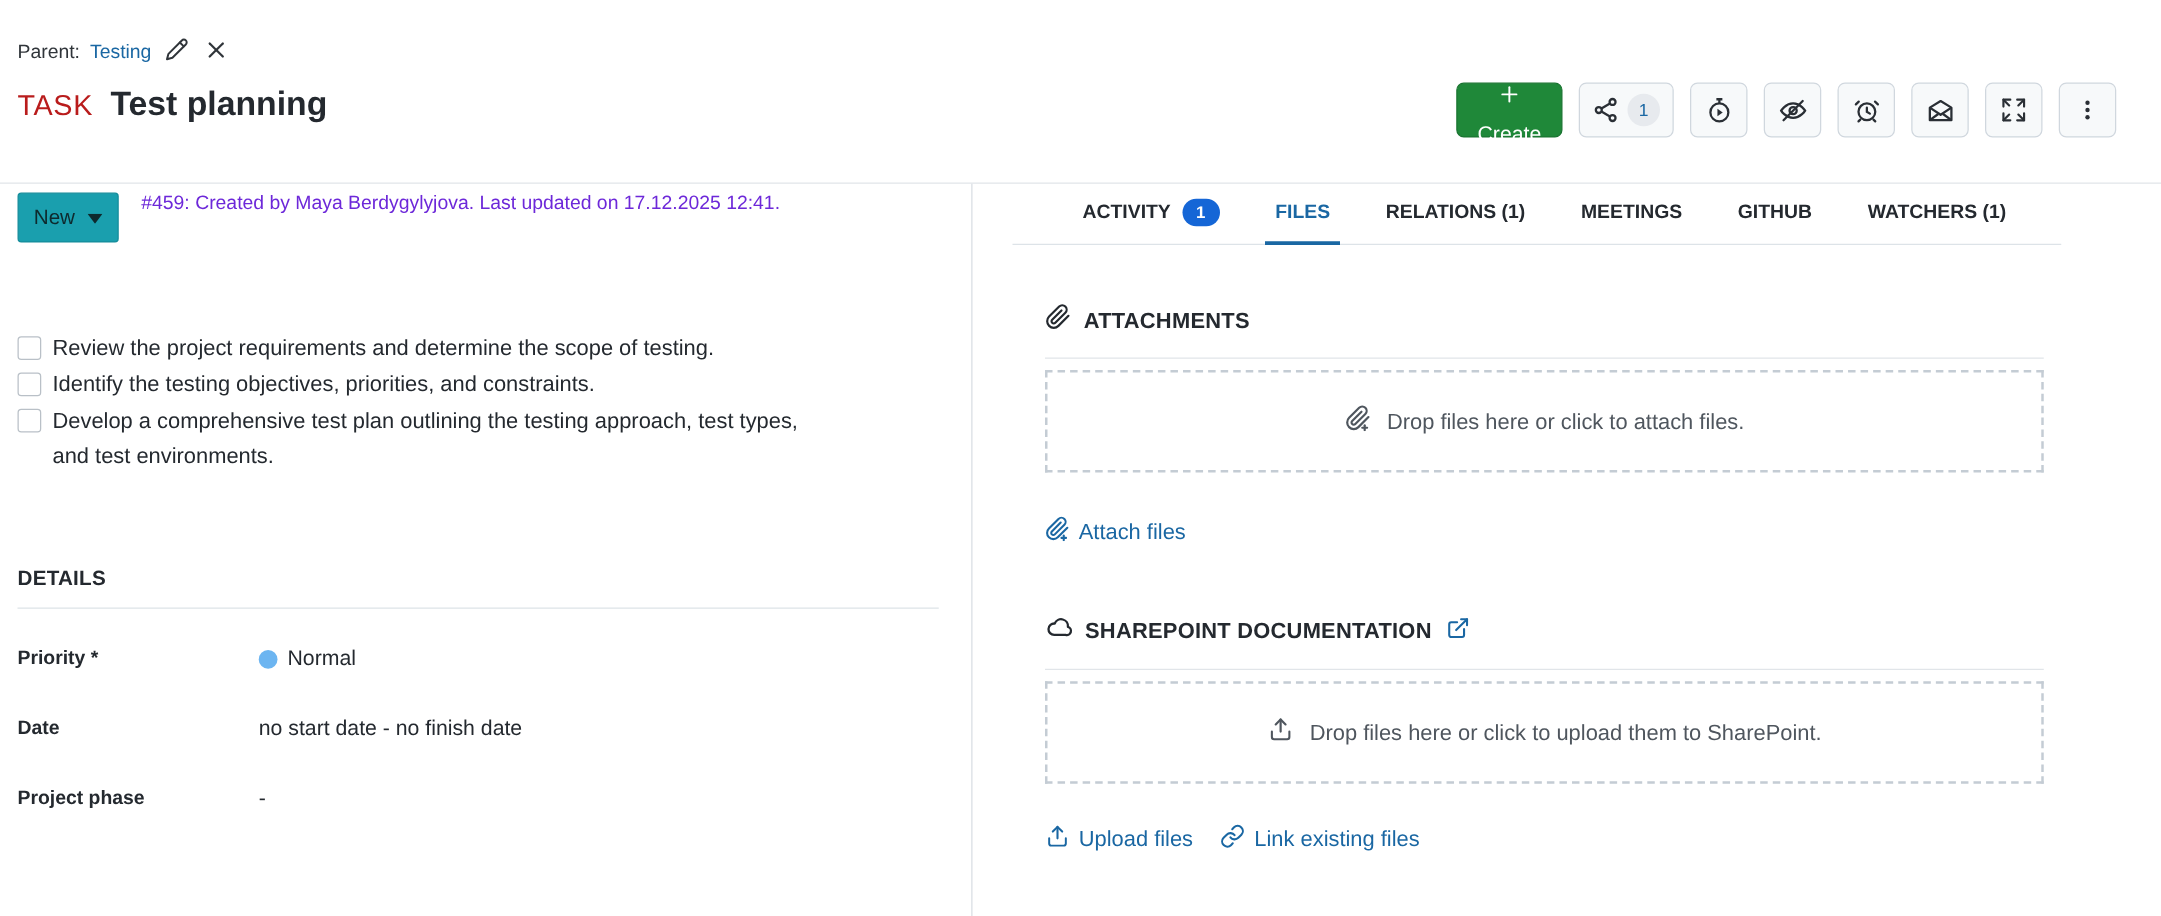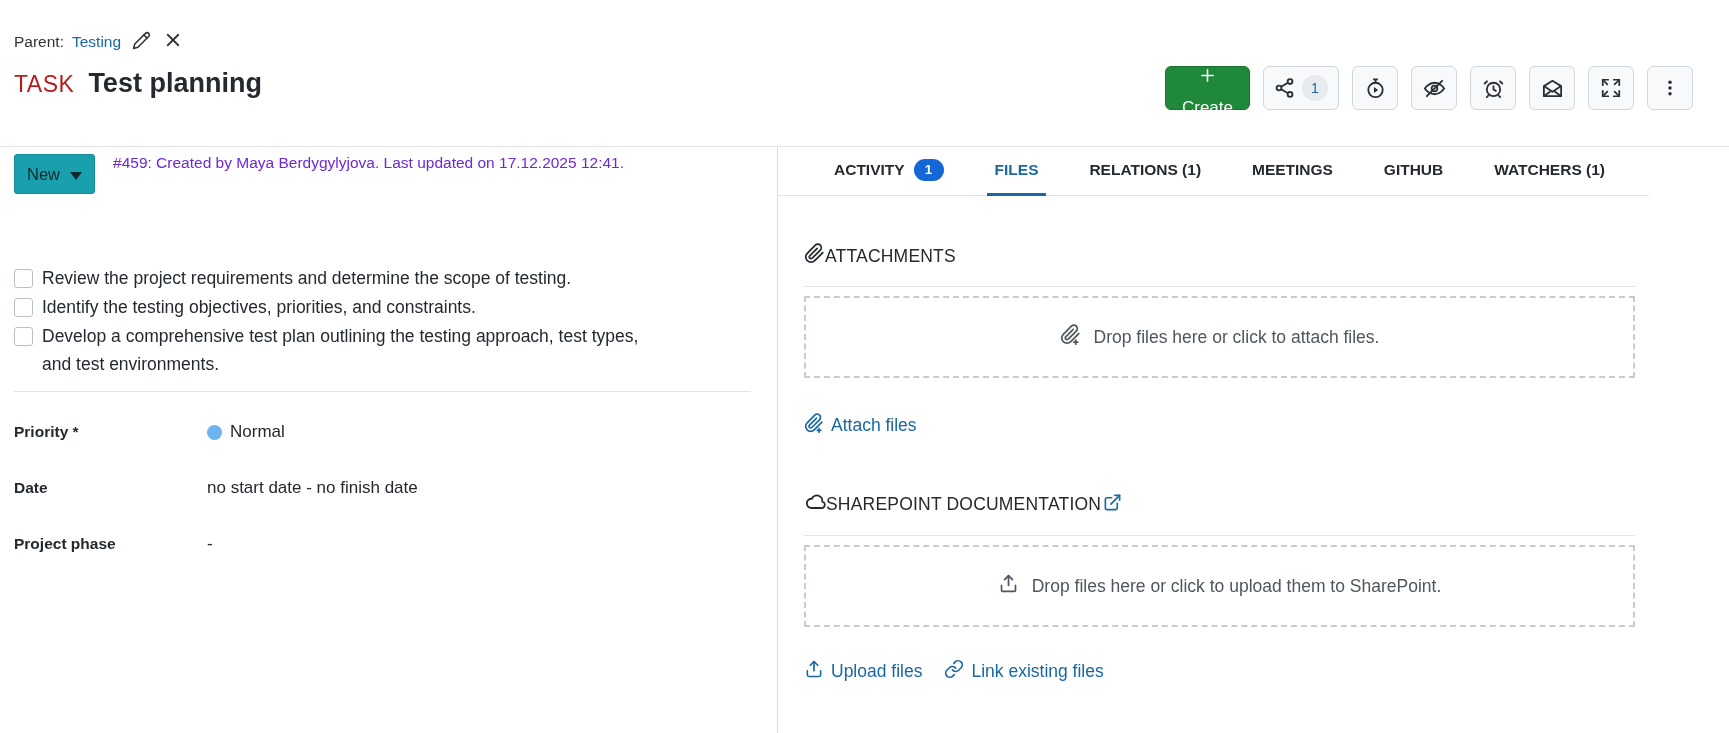--- a/index.html
+++ b/index.html
@@ -24,7 +24,7 @@
 
   
   .left-col{position:absolute;left:0;top:147px;width:777px;height:586px;box-sizing:border-box;padding:0 26px 0 14px;}
-  .right-col{position:absolute;left:777px;top:147px;width:872px;height:586px;box-sizing:border-box;border-left:1px solid #d9dee3;}
+  .right-col{position:absolute;left:777px;top:147px;width:872px;height:586px;box-sizing:border-box;border-left:1px solid #d9dee3;padding-left:32px;}
 
   
   .status-row{display:flex;align-items:flex-start;margin-top:7px;}

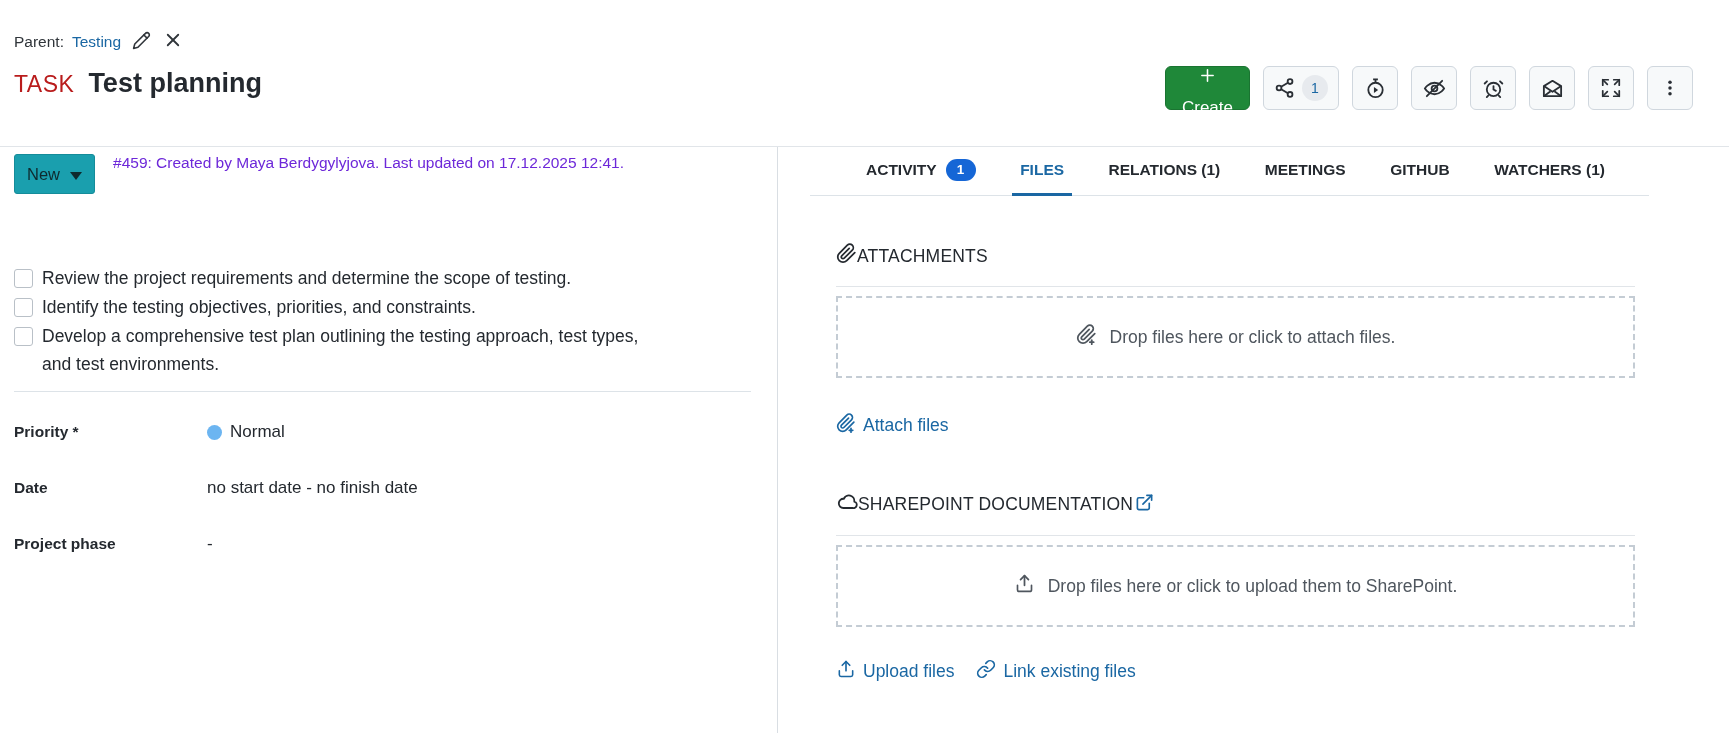--- a/index.html
+++ b/index.html
@@ -50,7 +50,7 @@
   .tab-badge{display:inline-flex;align-items:center;justify-content:center;min-width:30px;height:22px;border-radius:12px;background:#1566d6;color:#fff;font-size:13.5px;font-weight:bold;}
 
   .panel-body{padding:47px 14px 0 26px;}
-  .section-head{display:flex;align-items:center;gap:0;font-size:17.5px;font-weight:normal;color:#24292f;letter-spacing:.2px;}
+  .section-head{display:flex;align-items:center;gap:10px;font-size:17.5px;font-weight:bold;color:#24292f;letter-spacing:.2px;}
   .section-divider{margin-top:17px;border-top:1px solid #e1e5e9;}
   .dropzone{margin-top:9px;height:82px;box-sizing:border-box;border:2px dashed #c4ccd4;display:flex;align-items:center;justify-content:center;gap:13px;color:#4f565e;font-size:17.5px;cursor:pointer;}
   .link-row{display:flex;align-items:center;gap:22px;}

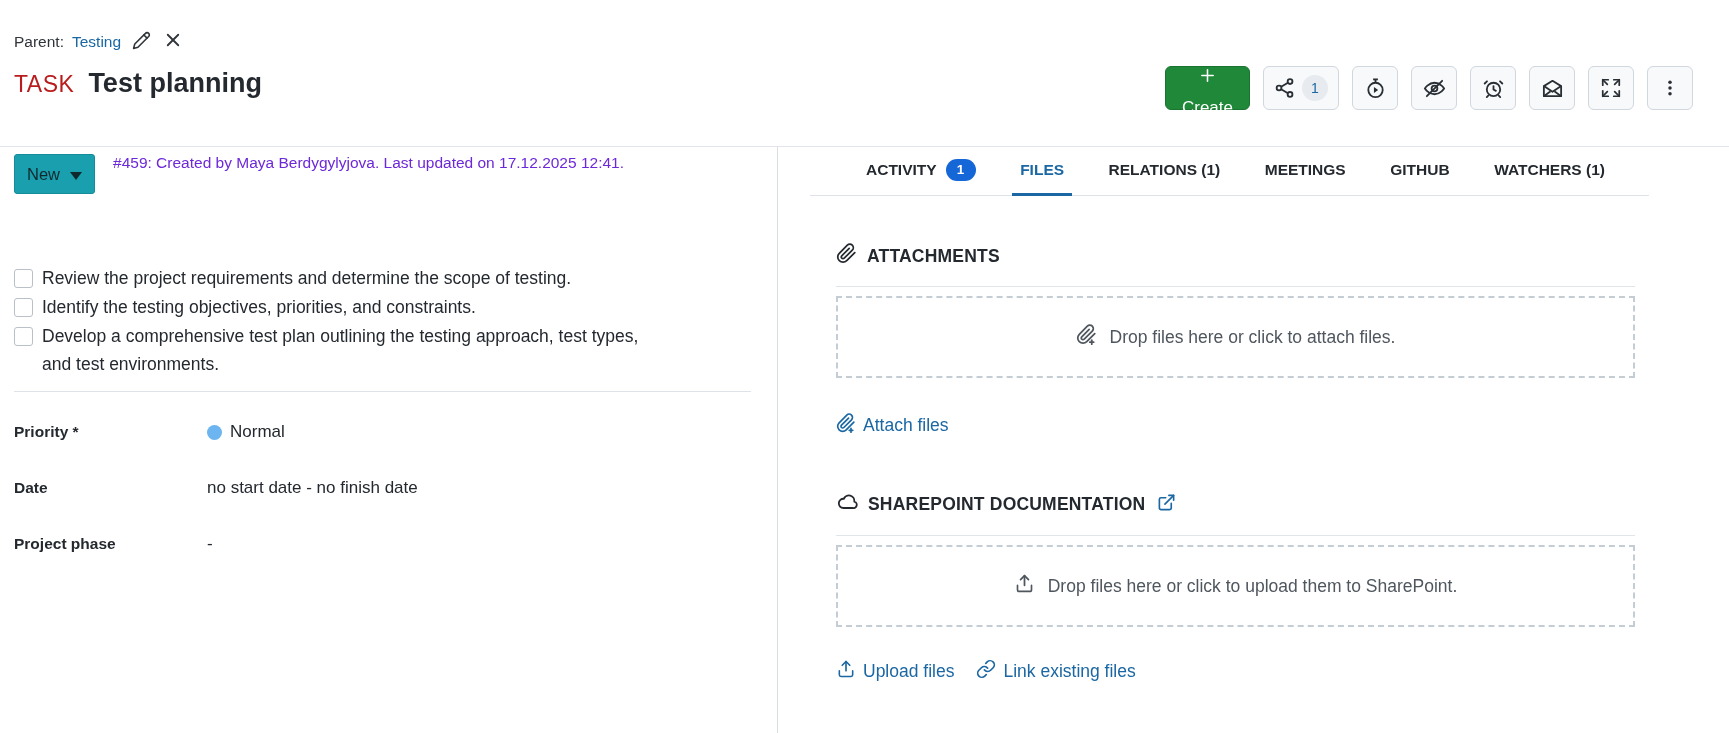--- a/index.html
+++ b/index.html
@@ -223,6 +223,7 @@
       </div>
     </div>
 
+    <div class="details-heading">DETAILS</div>
     <div class="details-divider"></div>
 
     <div class="field-row has-dot">

